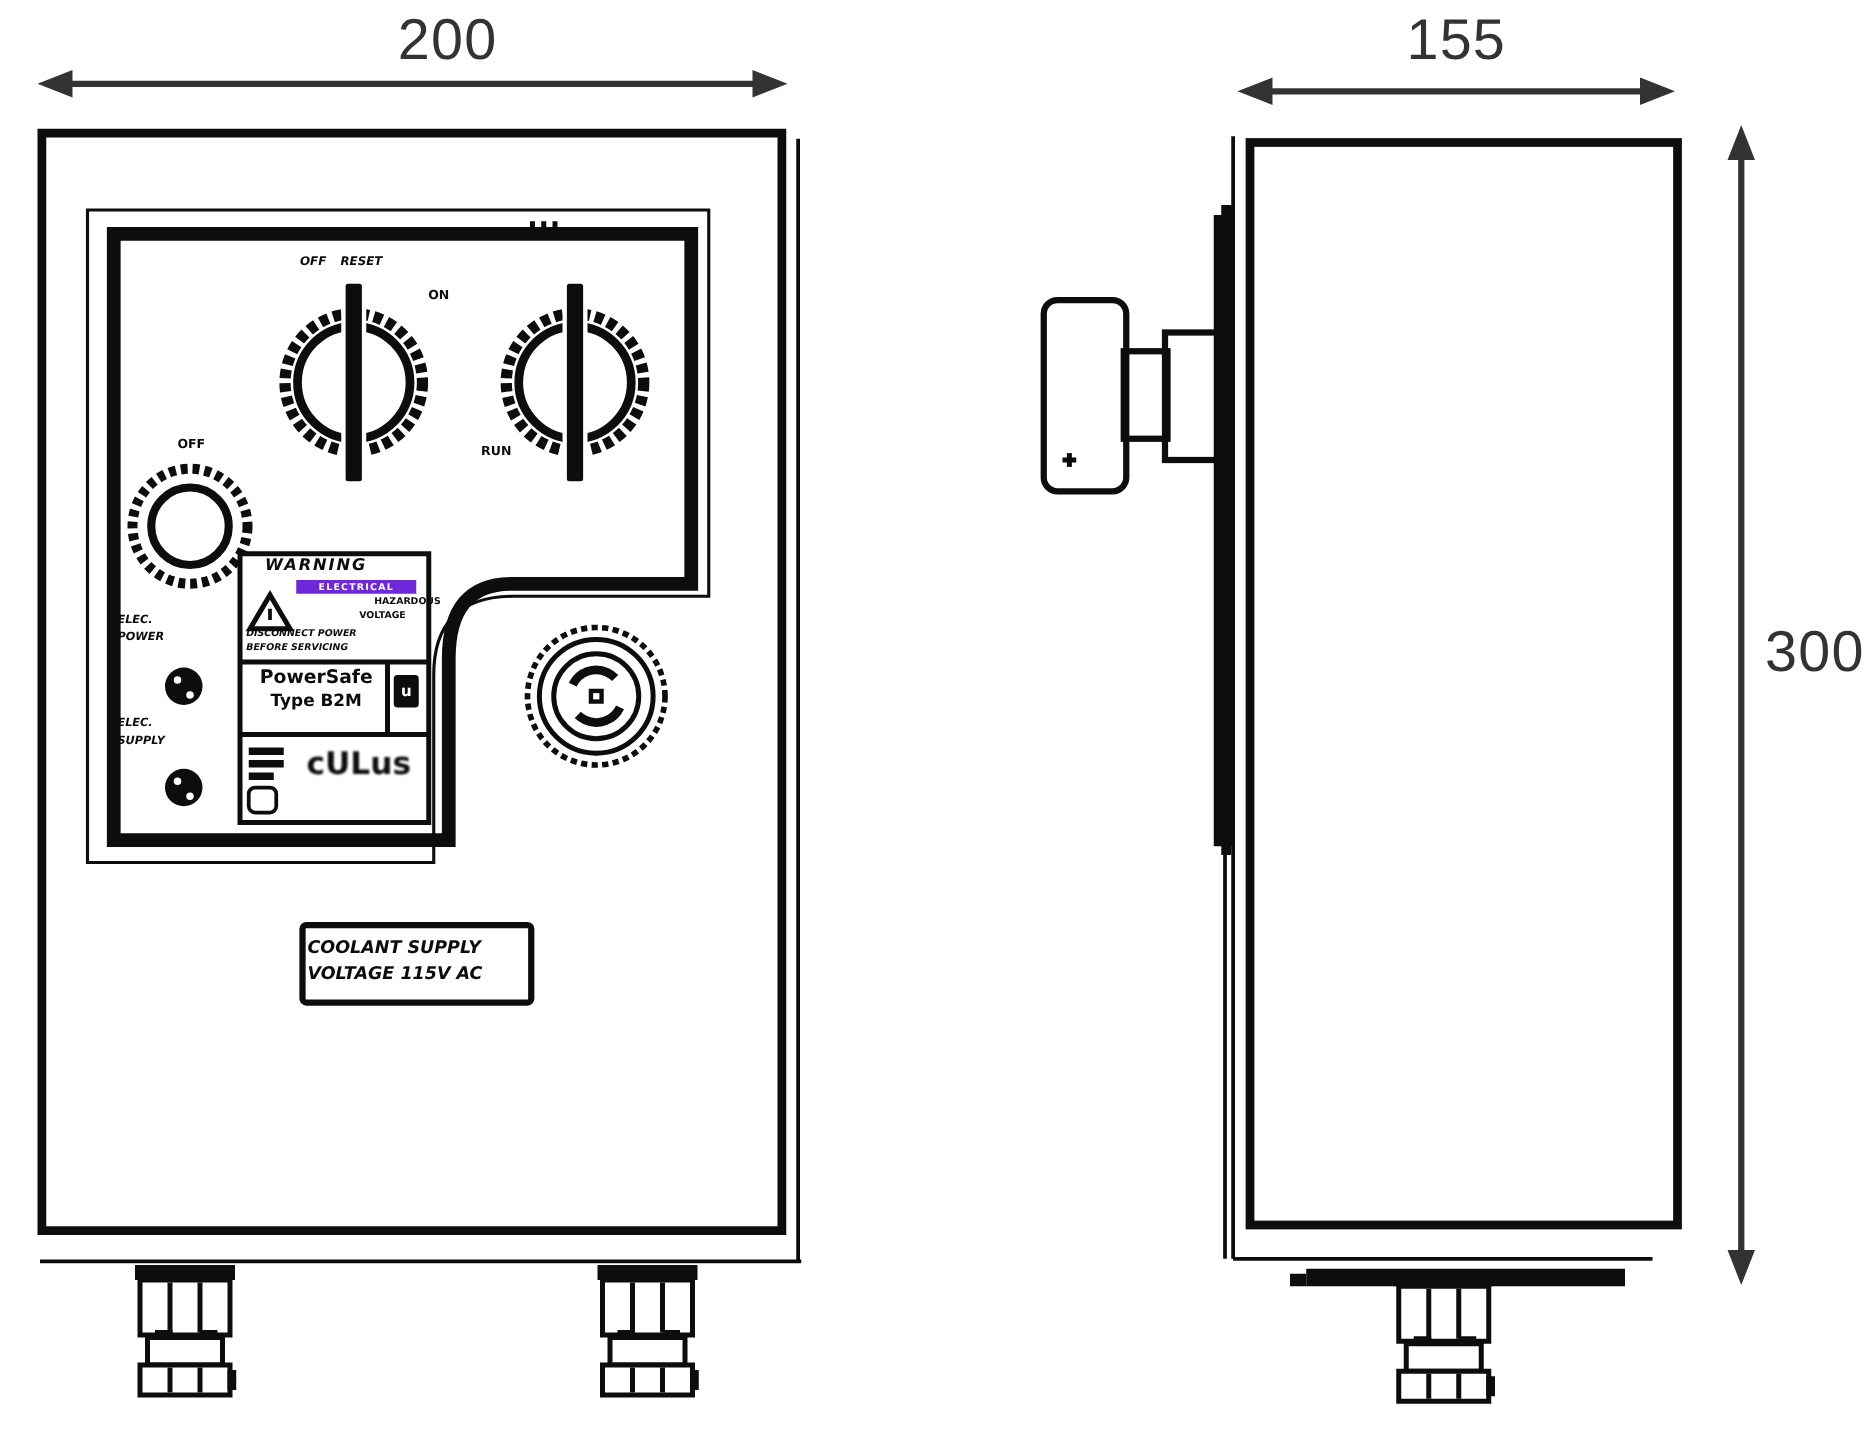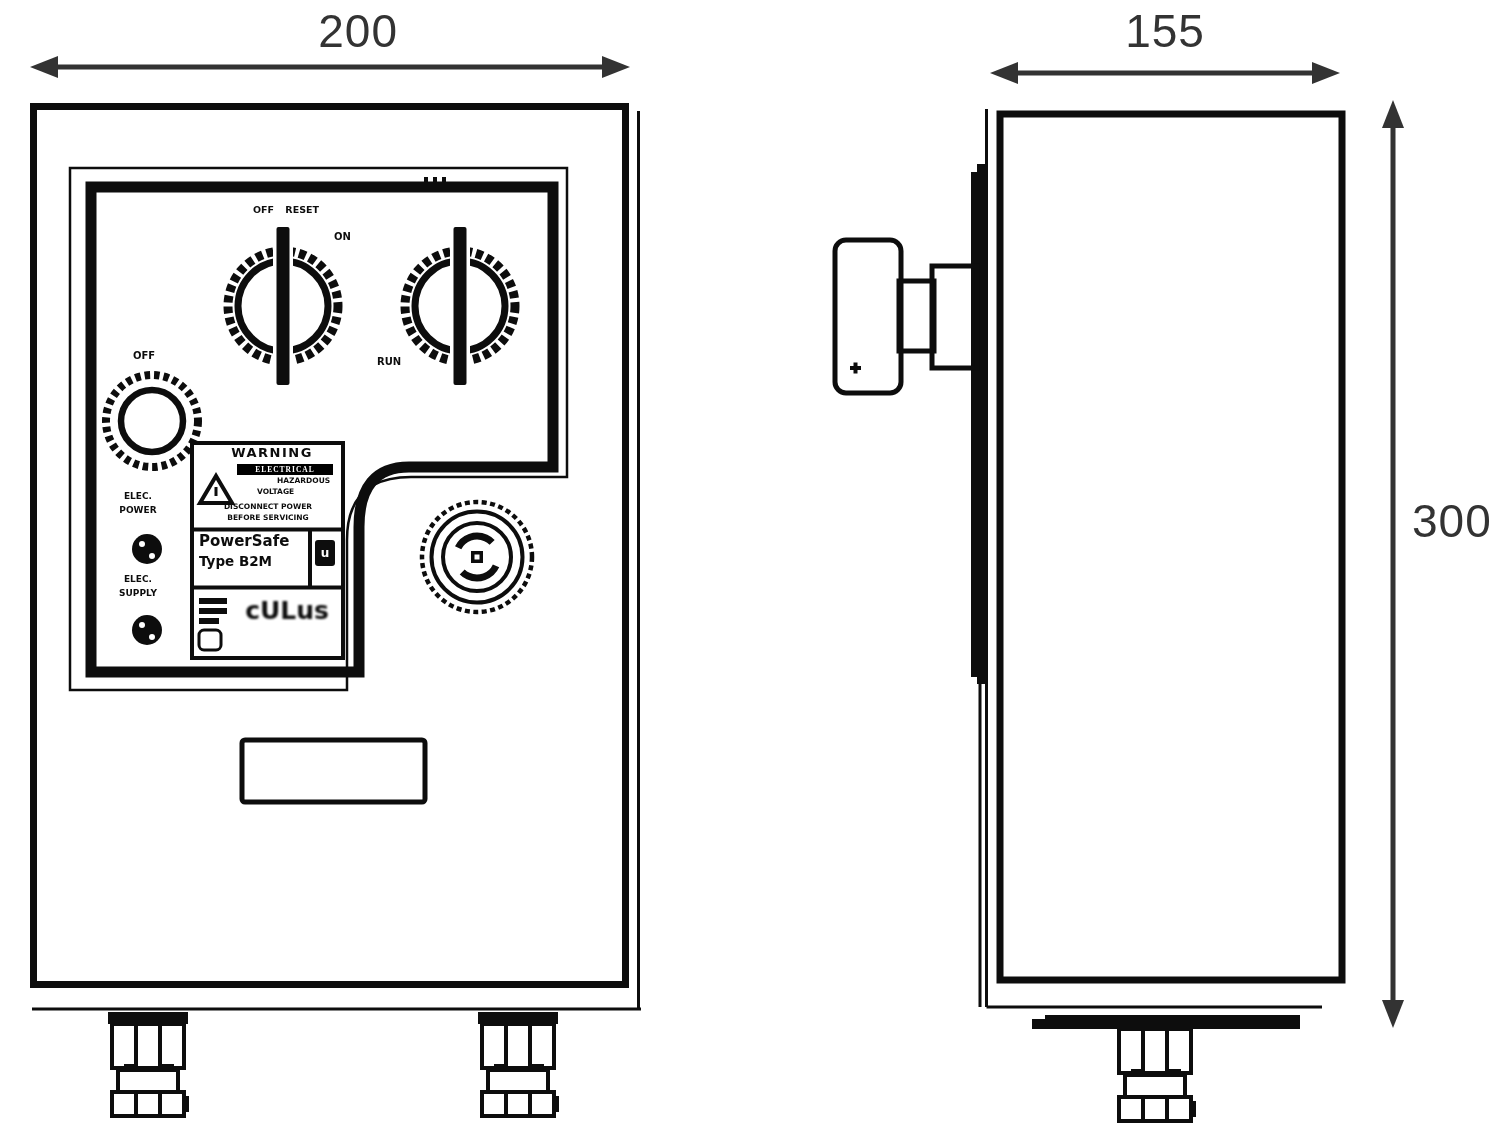--- a/index.html
+++ b/index.html
@@ -18,7 +18,7 @@
     font-family:"DejaVu Sans", sans-serif;font-weight:bold;color:#0d0d0d;
     filter:blur(.32px);
   }
-  .c{text-align:center;}
+  .c{text-align:left;font-style:italic;}
   .inv{background:#000000;color:#fff;display:flex;align-items:center;justify-content:center;font-family:Liberation Serif, serif;}
   .ulbox{
     background:#0d0d0d;color:#fff;border-radius:3px;display:flex;align-items:center;justify-content:center;

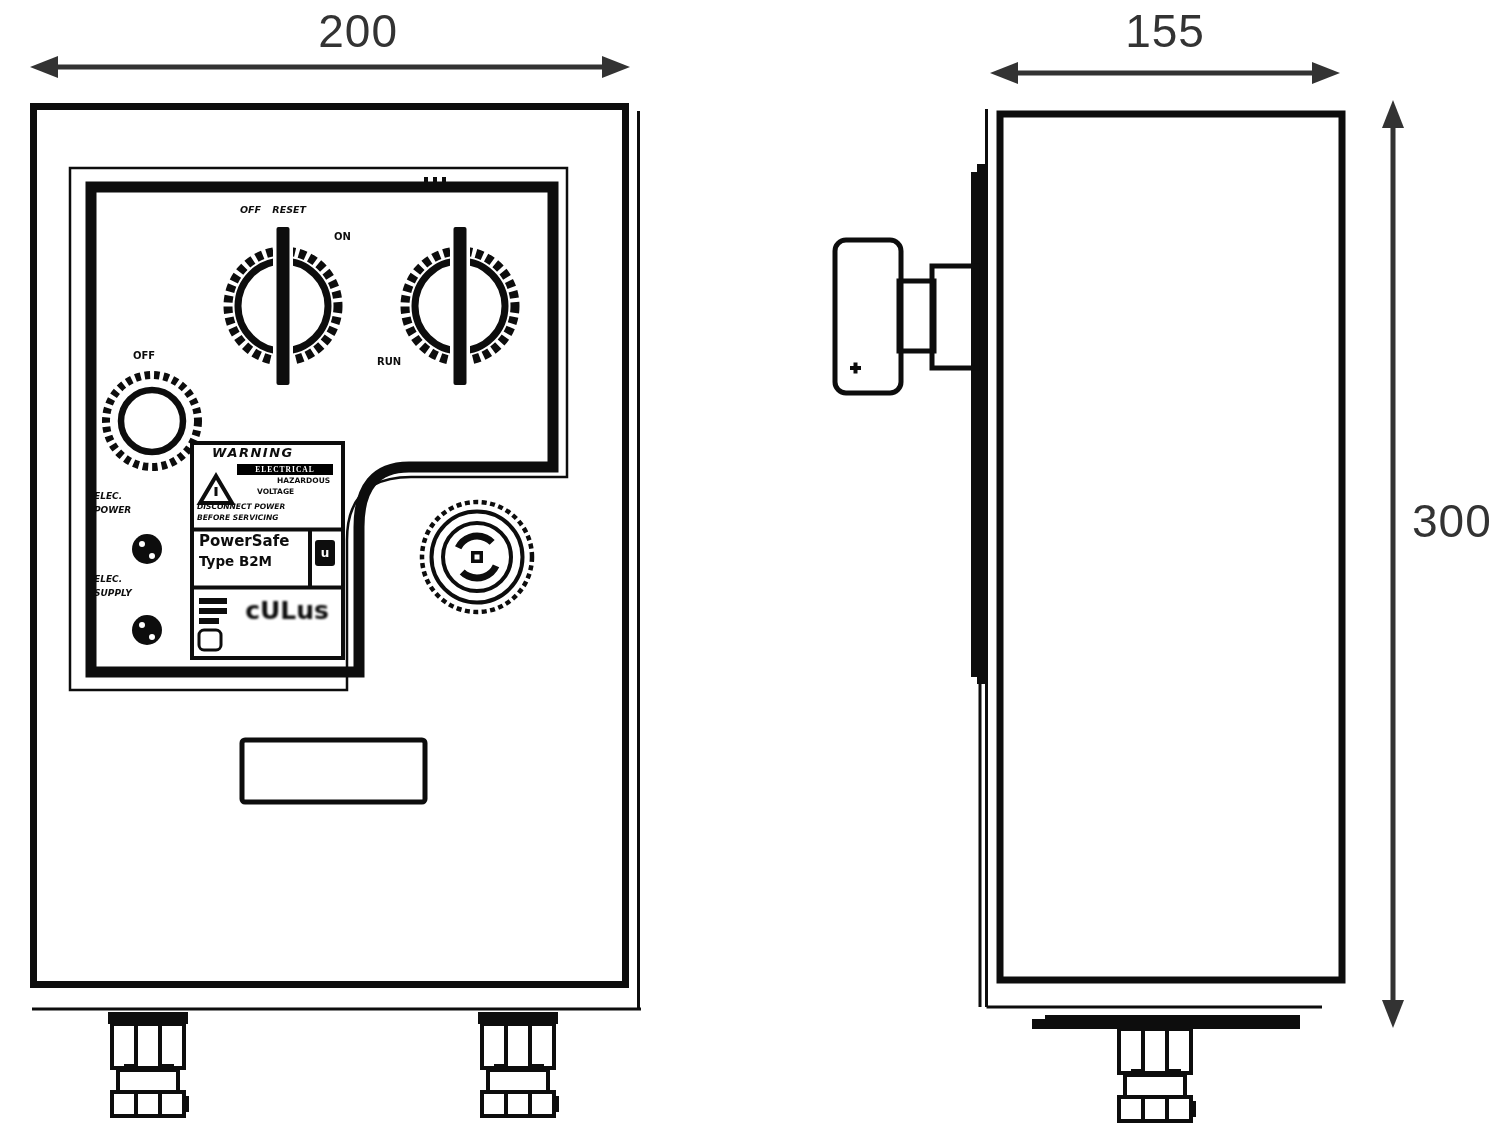--- a/index.html
+++ b/index.html
@@ -9,7 +9,7 @@
     font-family:"Liberation Sans", sans-serif;color:#111;
   }
   .stage svg{position:absolute;left:0;top:0;}
-  .txt{position:absolute;z-index:2;}
+  .txt{position:absolute;z-index:2;text-align:center;}
   .dim{
     font-family:"Liberation Sans", sans-serif;
     font-size:46px;color:#333;letter-spacing:1px;text-align:center;line-height:50px;

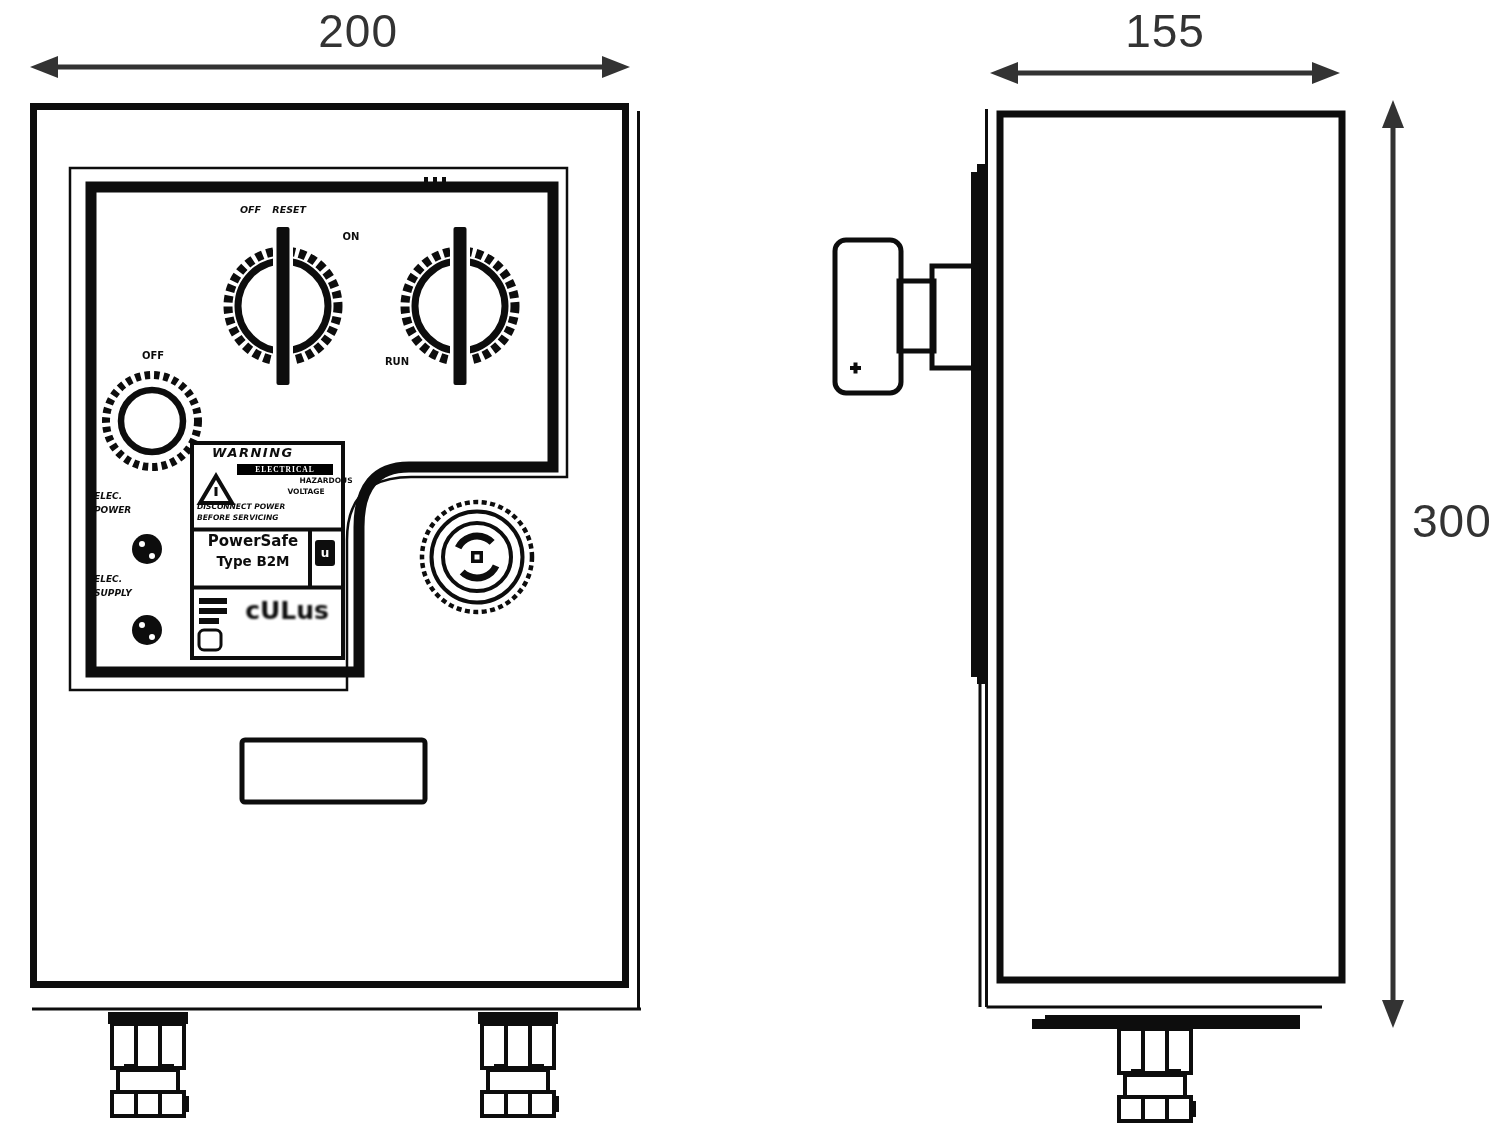--- a/index.html
+++ b/index.html
@@ -19,7 +19,7 @@
     filter:blur(.32px);
   }
   .c{text-align:left;font-style:italic;}
-  .inv{background:#000000;color:#fff;display:flex;align-items:center;justify-content:center;font-family:Liberation Serif, serif;}
+  .inv{background:#6d28d9;color:#fff;display:flex;align-items:center;justify-content:center;}
   .ulbox{
     background:#0d0d0d;color:#fff;border-radius:3px;display:flex;align-items:center;justify-content:center;
     font-family:"DejaVu Sans", sans-serif;font-weight:bold;

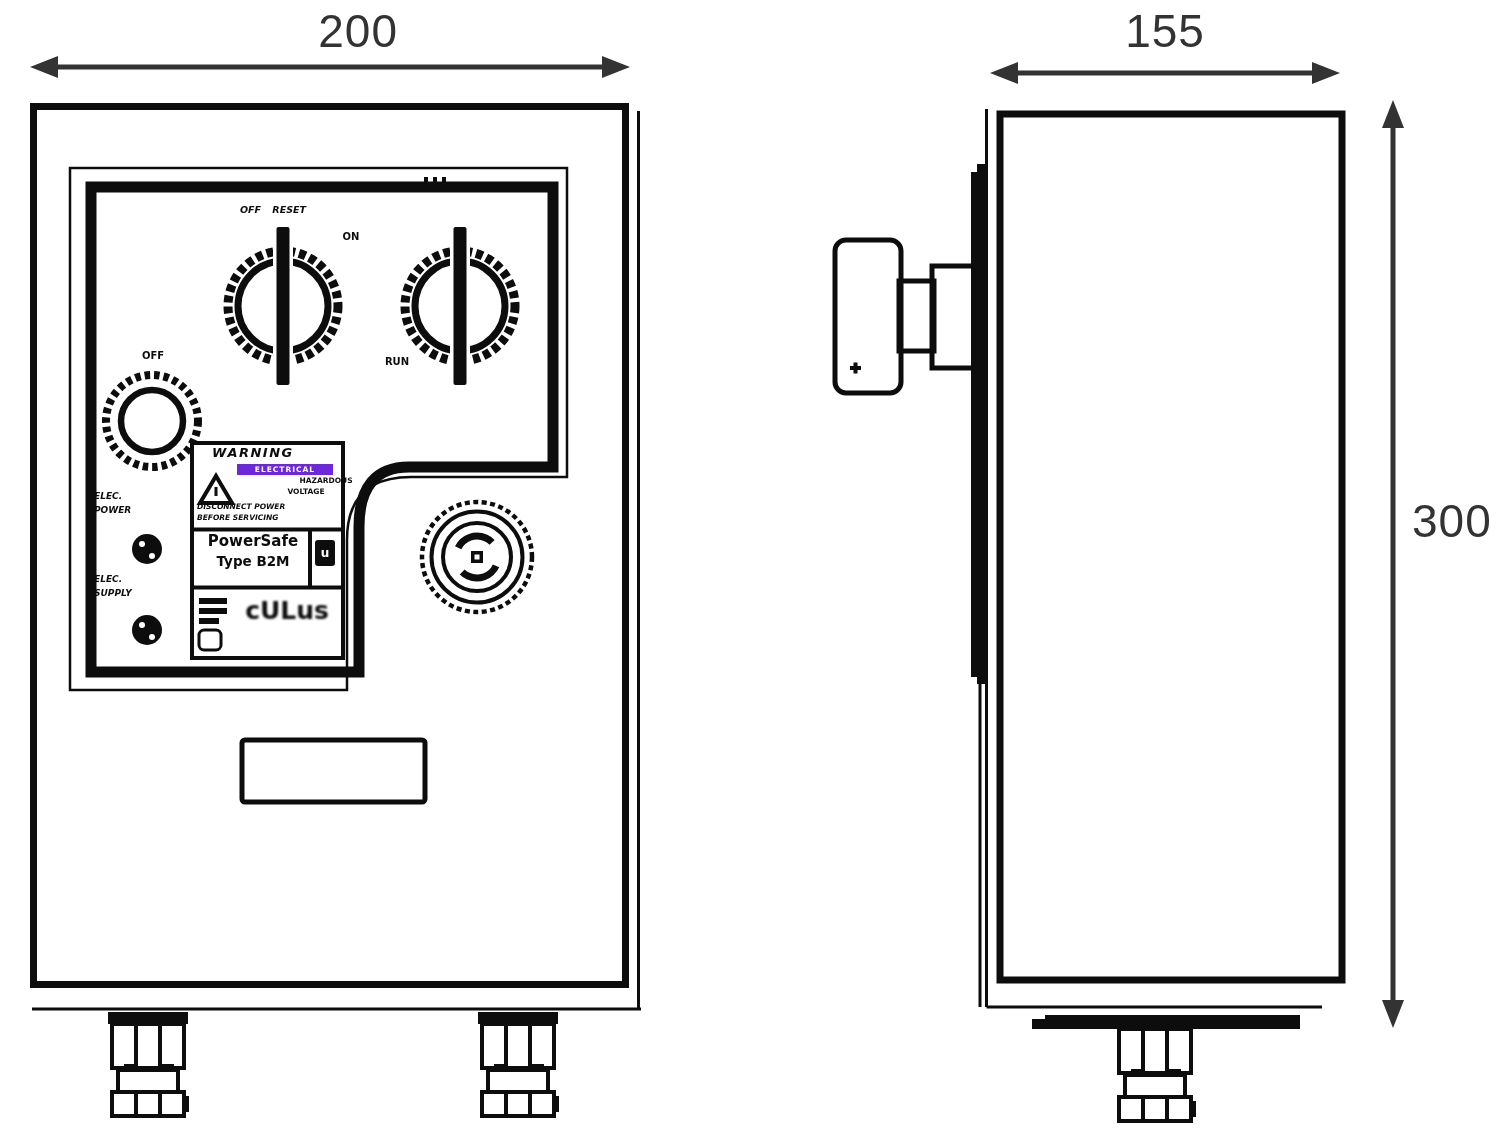--- a/index.html
+++ b/index.html
@@ -203,6 +203,10 @@
 
   <div class="txt t blob" style="left:236px;top:596px;width:102px;font-size:25px;text-align:center;">cULus</div>
 
+  <div class="txt t c" style="left:246px;top:748px;width:176px;font-size:14px;line-height:21px;">
+    <div>COOLANT SUPPLY</div>
+    <div>VOLTAGE 115V AC</div>
+  </div>
 
 </div>
 

